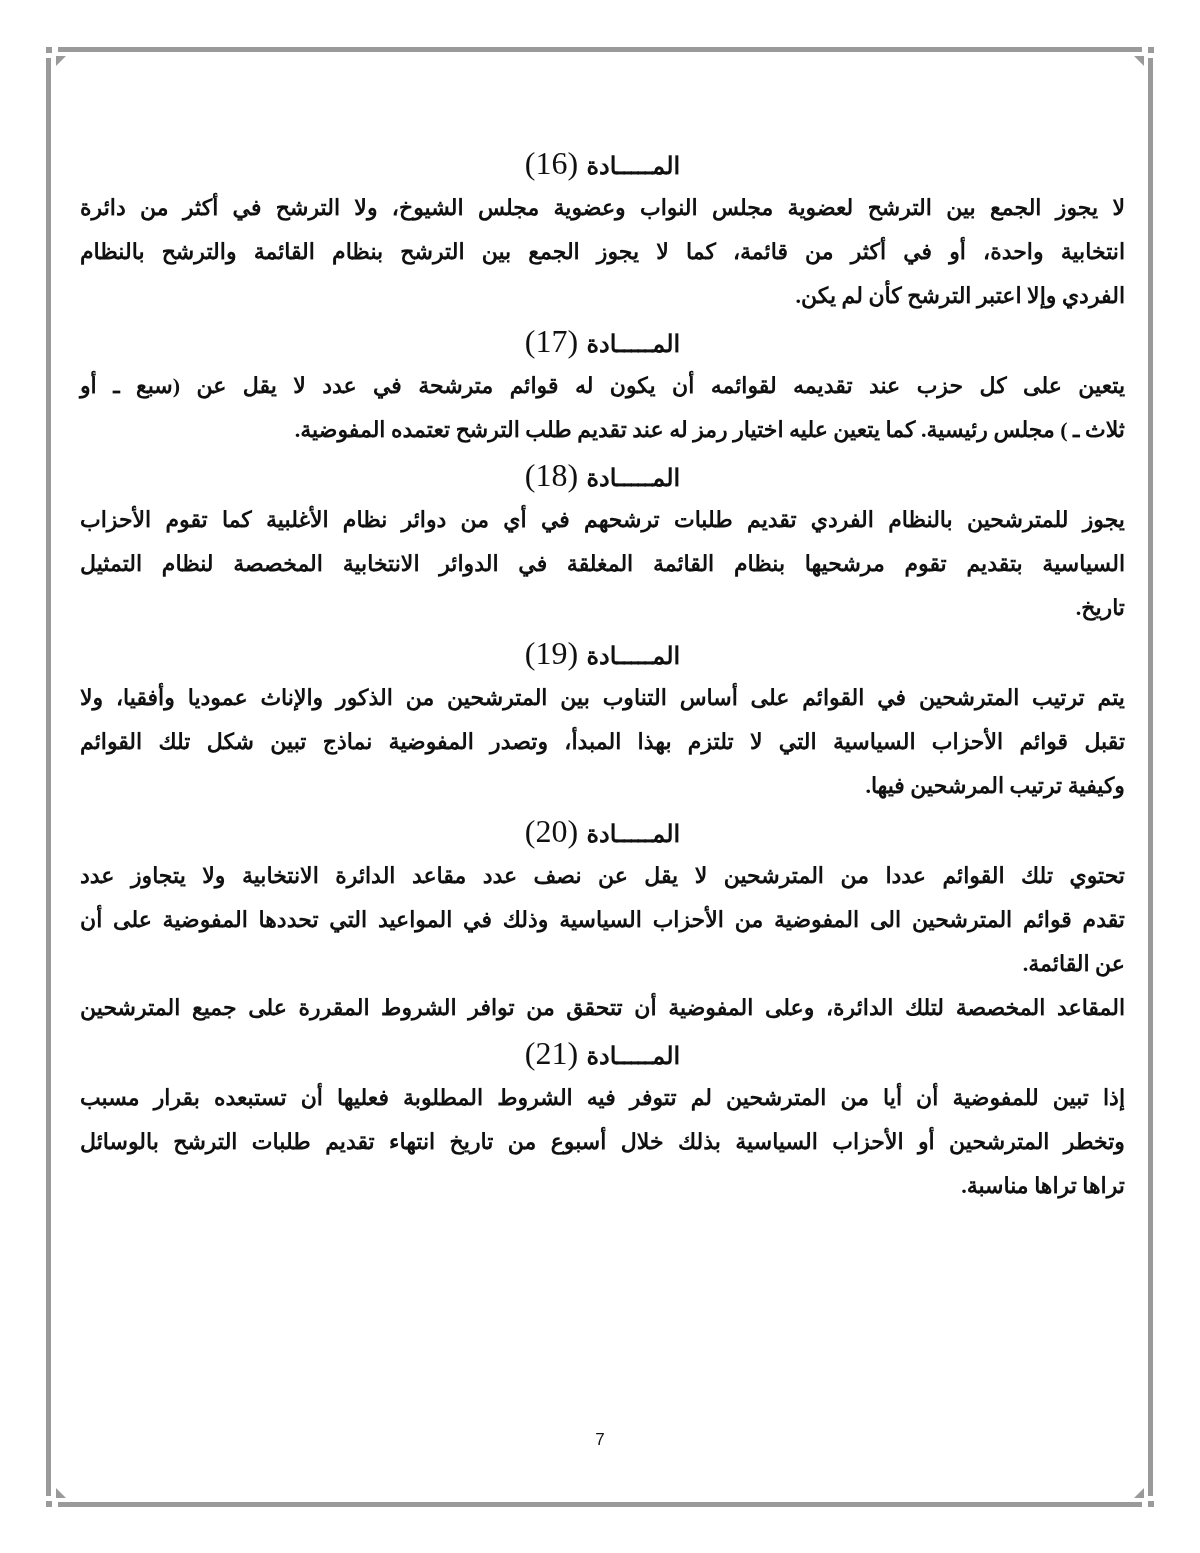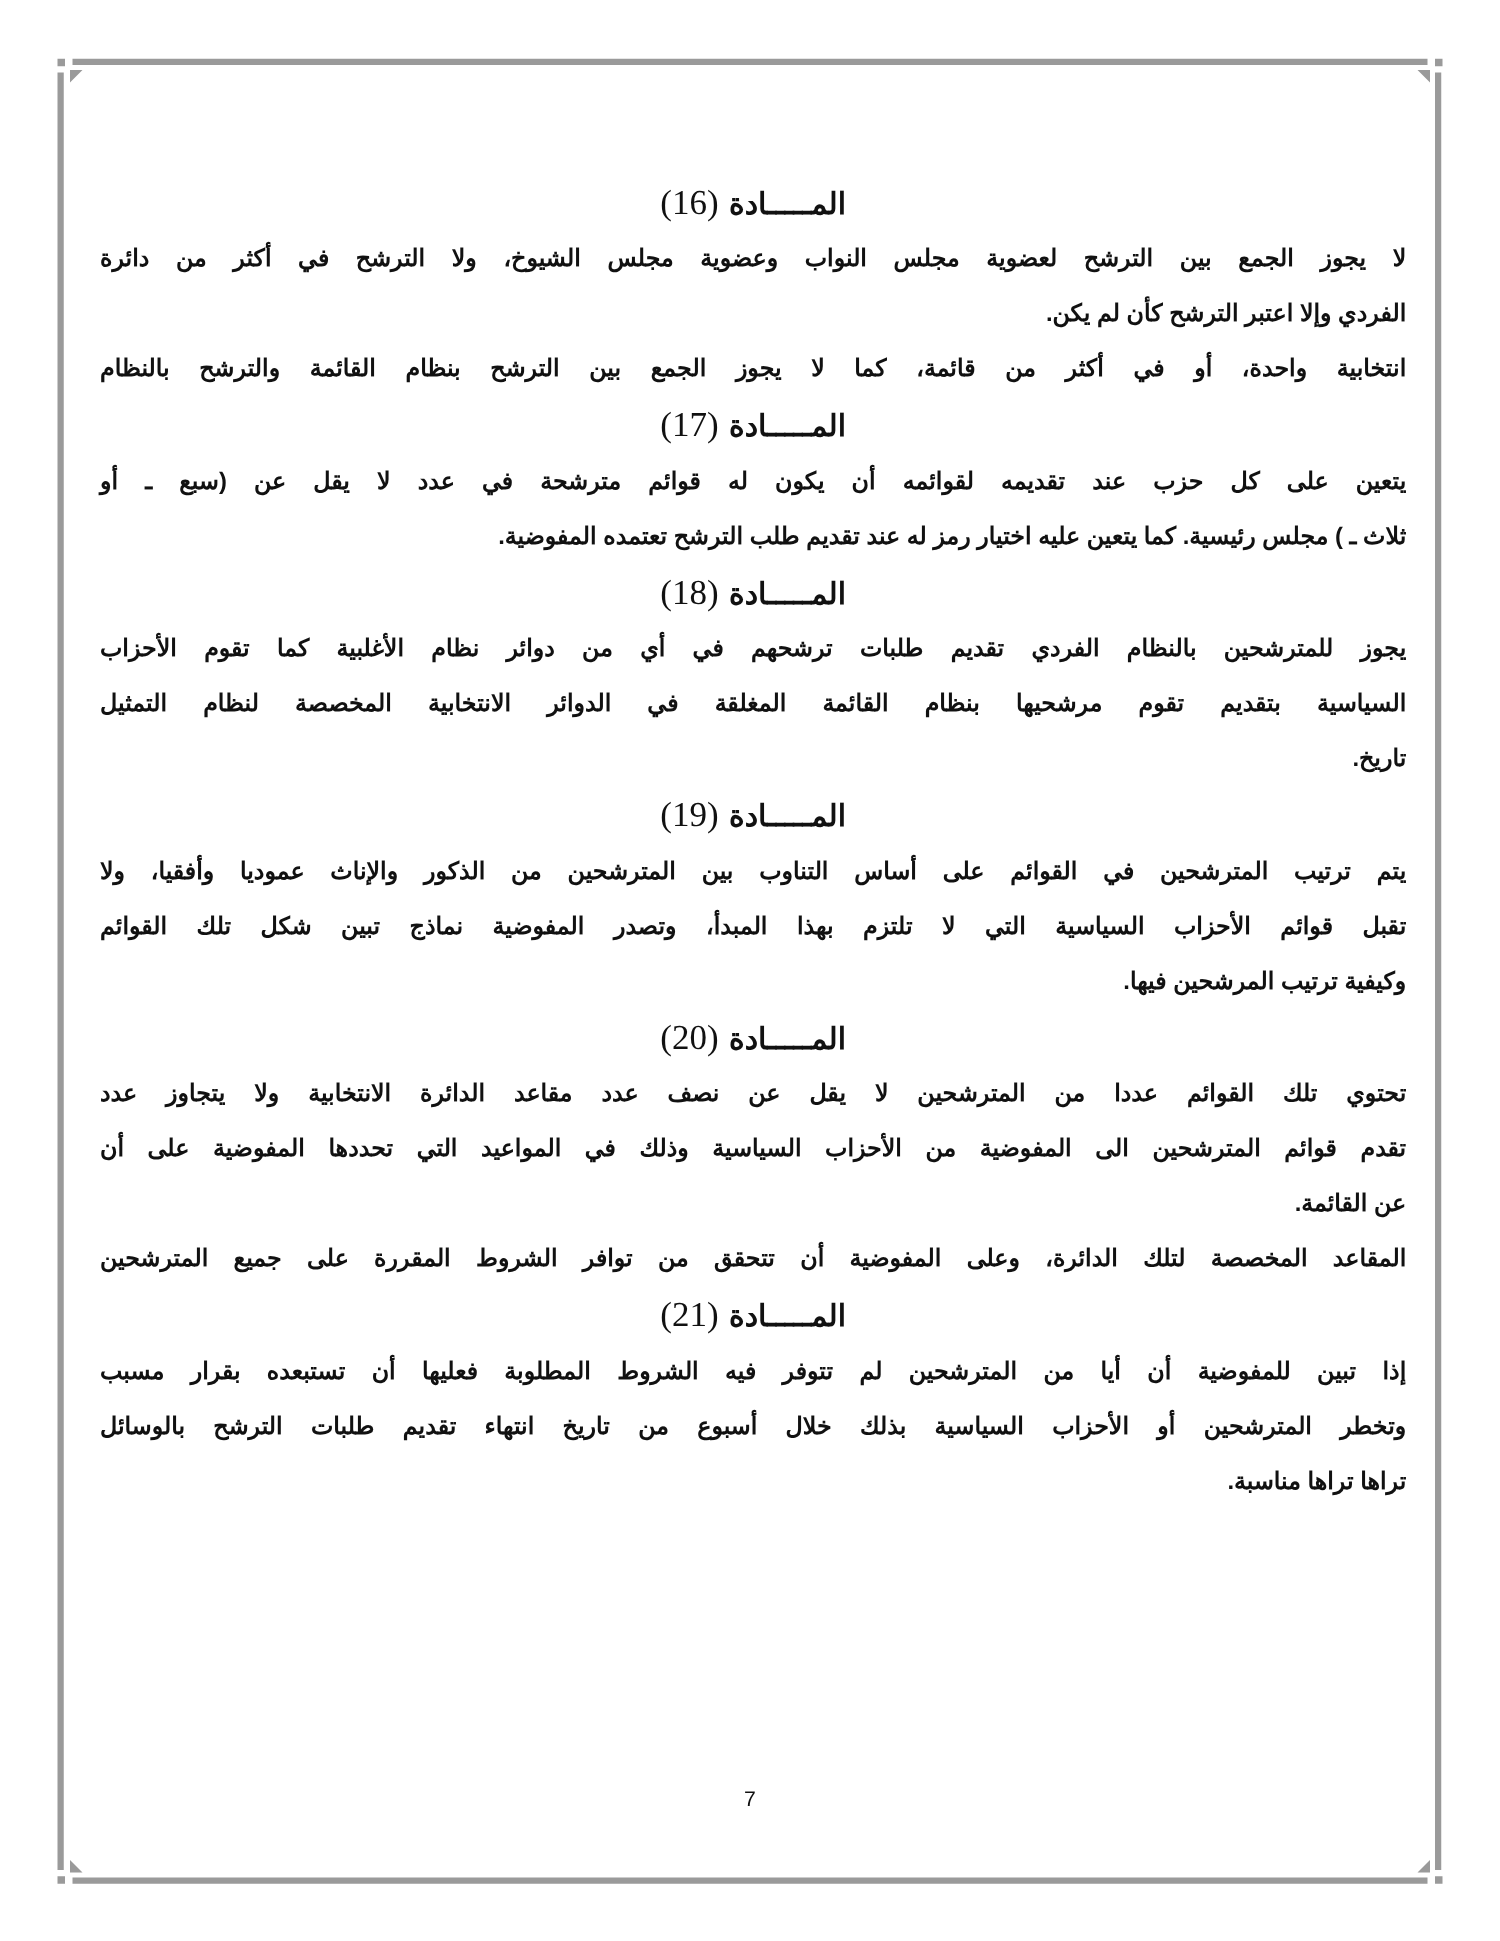--- a/index.html
+++ b/index.html
@@ -59,7 +59,7 @@
     .article-title .num {
       font-weight: normal;
       font-family: "Liberation Serif", serif;
-      font-size: 28px;
+      font-size: 32px;
     }
     .line {
       font-family: Liberation Sans, sans-serif;

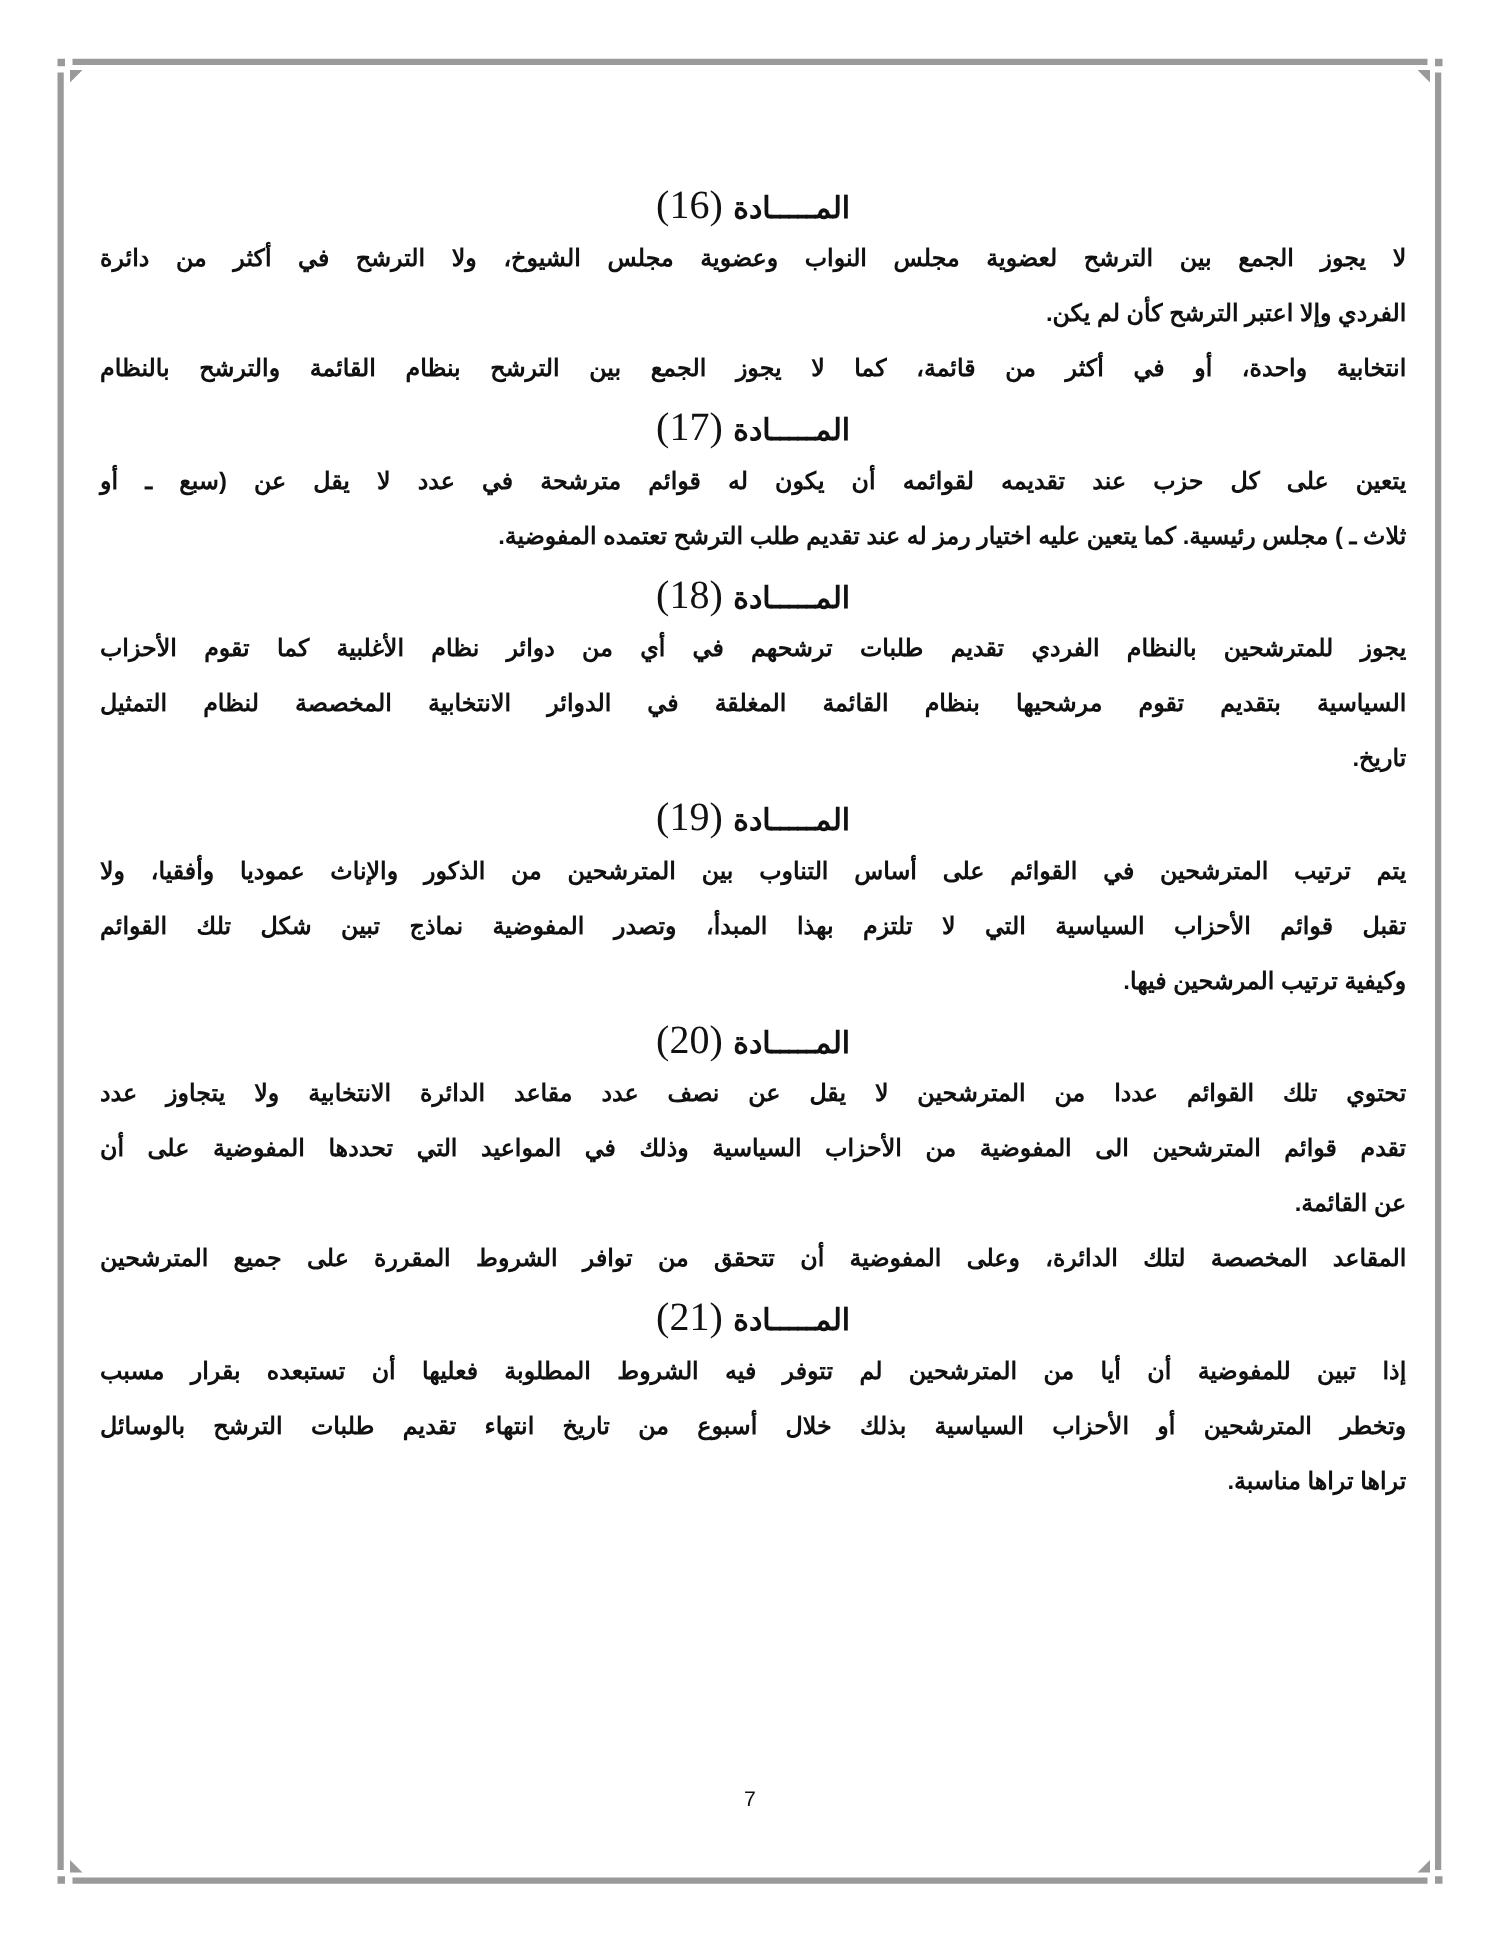--- a/index.html
+++ b/index.html
@@ -62,9 +62,9 @@
       font-size: 32px;
     }
     .line {
-      font-family: Liberation Sans, sans-serif;
+      font-family: Liberation Serif, serif;
       font-weight: bold;
-      font-size: 19px;
+      font-size: 22px;
       height: 44px;
       line-height: 44px;
       white-space: nowrap;

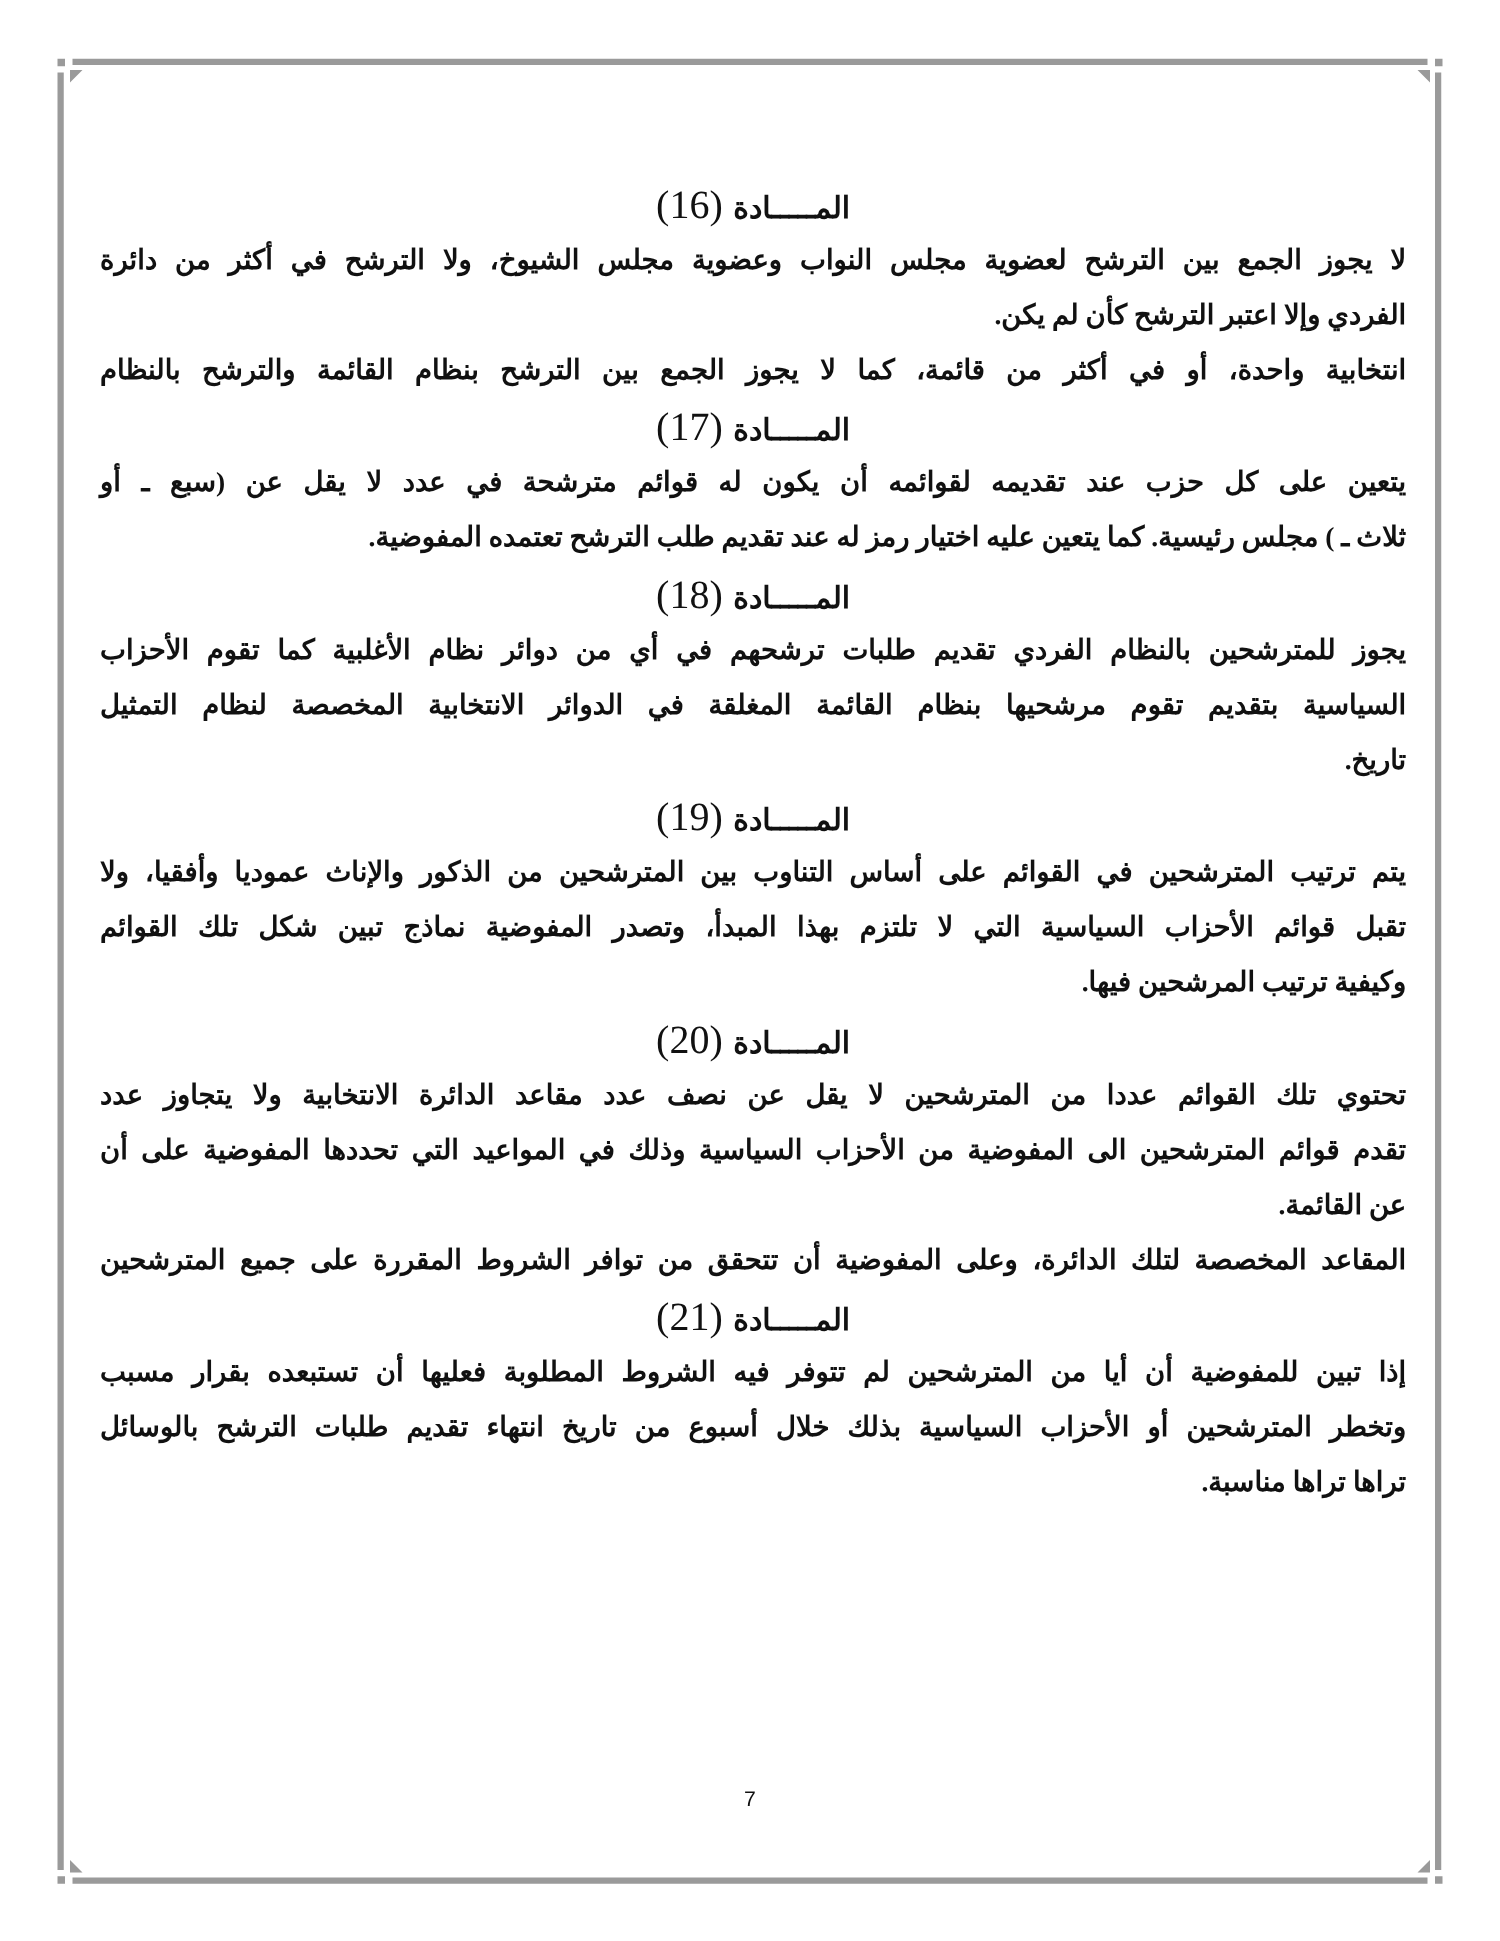--- a/index.html
+++ b/index.html
@@ -111,8 +111,8 @@
       <span class="num">(16)</span>
     </h2>
     <p class="line">لا يجوز الجمع بين الترشح لعضوية مجلس النواب وعضوية مجلس الشيوخ، ولا الترشح في أكثر من دائرة</p>
+    <p class="line">انتخابية واحدة، أو في أكثر من قائمة، كما لا يجوز الجمع بين الترشح بنظام القائمة والترشح بالنظام</p>
     <p class="line last">الفردي وإلا اعتبر الترشح كأن لم يكن.</p>
-    <p class="line">انتخابية واحدة، أو في أكثر من قائمة، كما لا يجوز الجمع بين الترشح بنظام القائمة والترشح بالنظام</p>
   </section>
 
   <section class="article">

